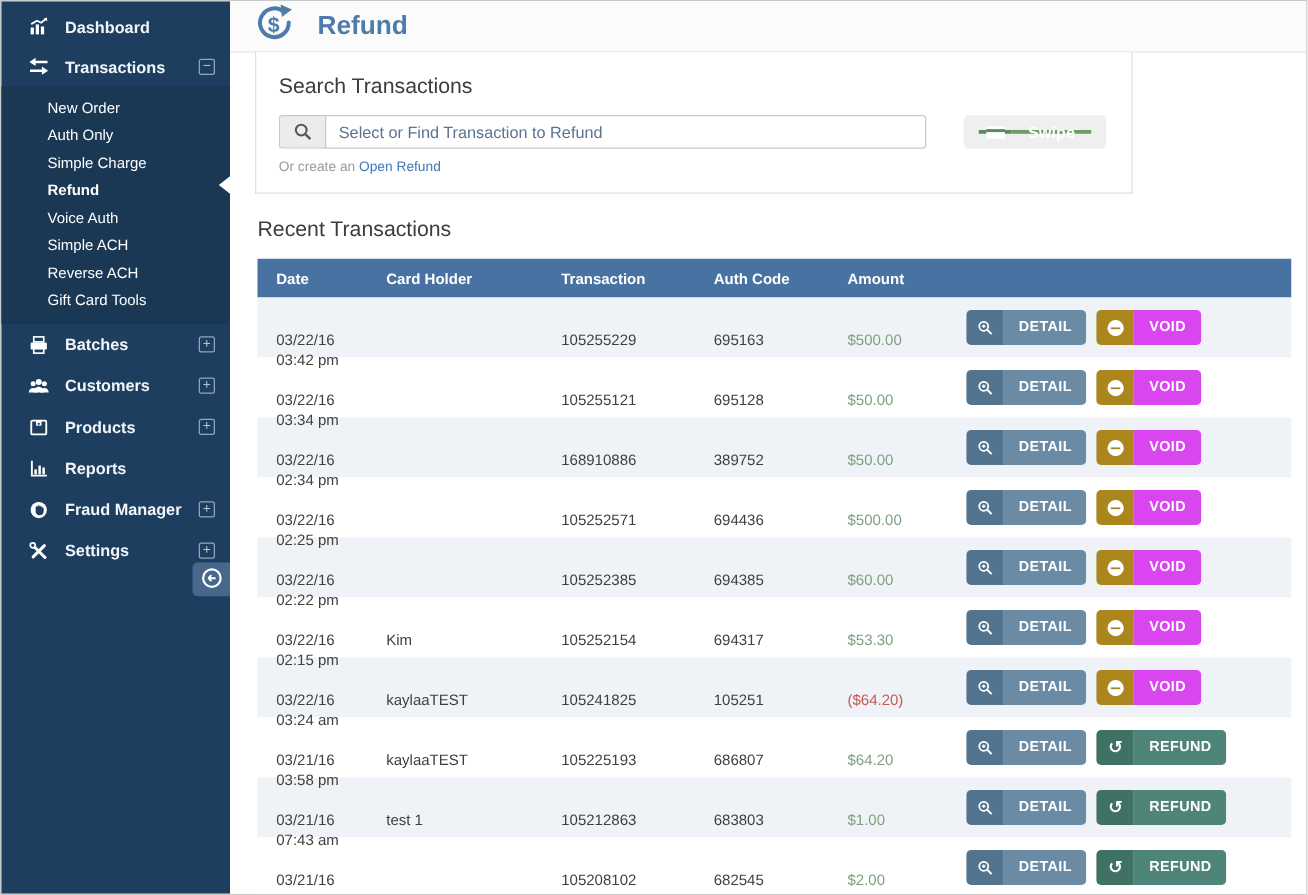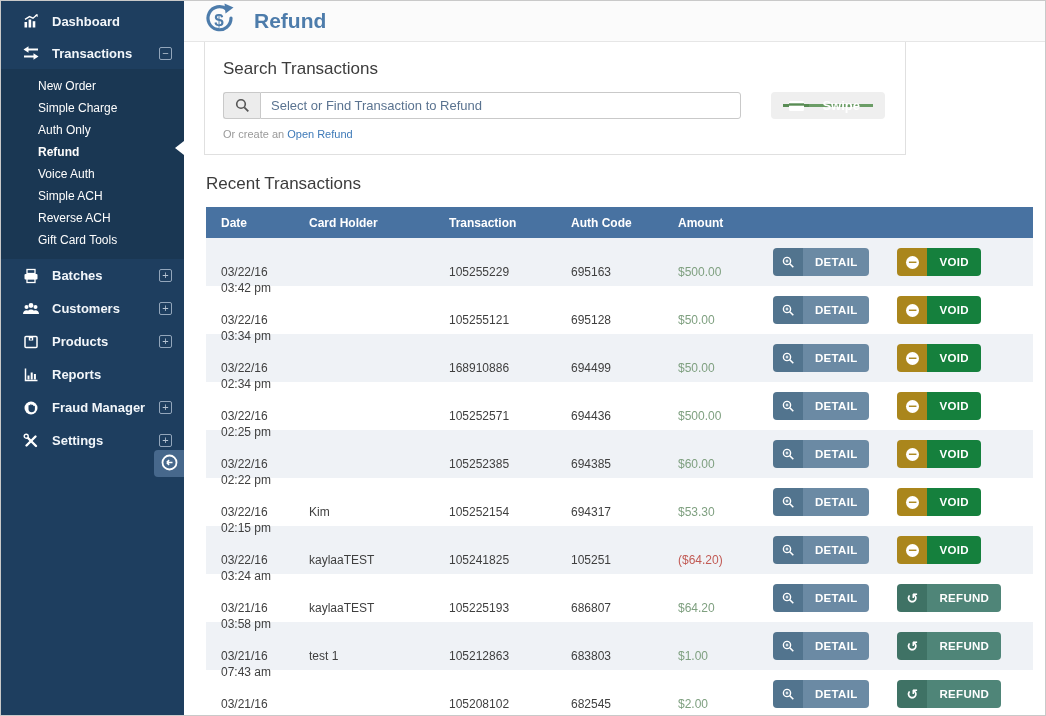--- a/index.html
+++ b/index.html
@@ -155,8 +155,8 @@
 
     <div class="submenu">
       <div class="sub-item">New Order</div>
+      <div class="sub-item">Auth Only</div>
       <div class="sub-item">Simple Charge</div>
-      <div class="sub-item">Auth Only</div>
       <div class="sub-item" style="font-weight:bold;">Refund</div>
       <div class="sub-item">Voice Auth</div>
       <div class="sub-item">Simple ACH</div>

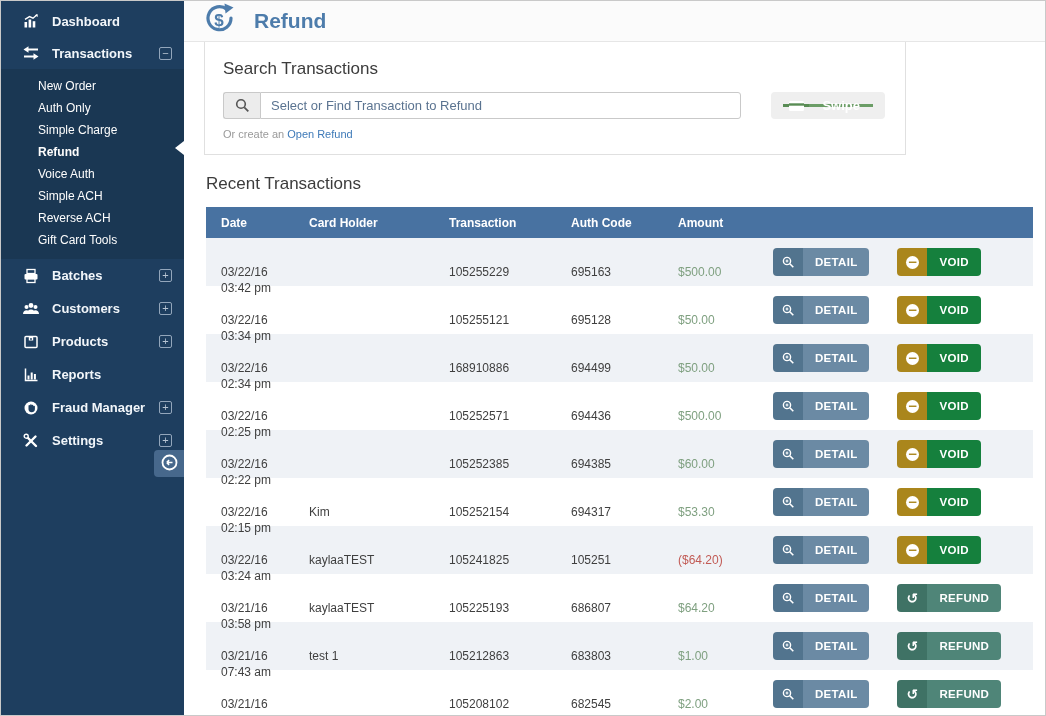--- a/index.html
+++ b/index.html
@@ -94,7 +94,7 @@
   .td.c-date { padding-right:14px; }
   .td.c-amt { color:#7fa080; }
   .td.c-amt.neg { color:#c25b55; }
-  .td.c-act { display:flex; gap:28px; padding-top:10px; align-items:flex-start;border-radius:12px; }
+  .td.c-act { display:flex; gap:8px; padding-top:10px; align-items:flex-start;border-radius:12px; }
 
   .btn {
     display:flex; height:28px; border:none; border-radius:4px; overflow:hidden;

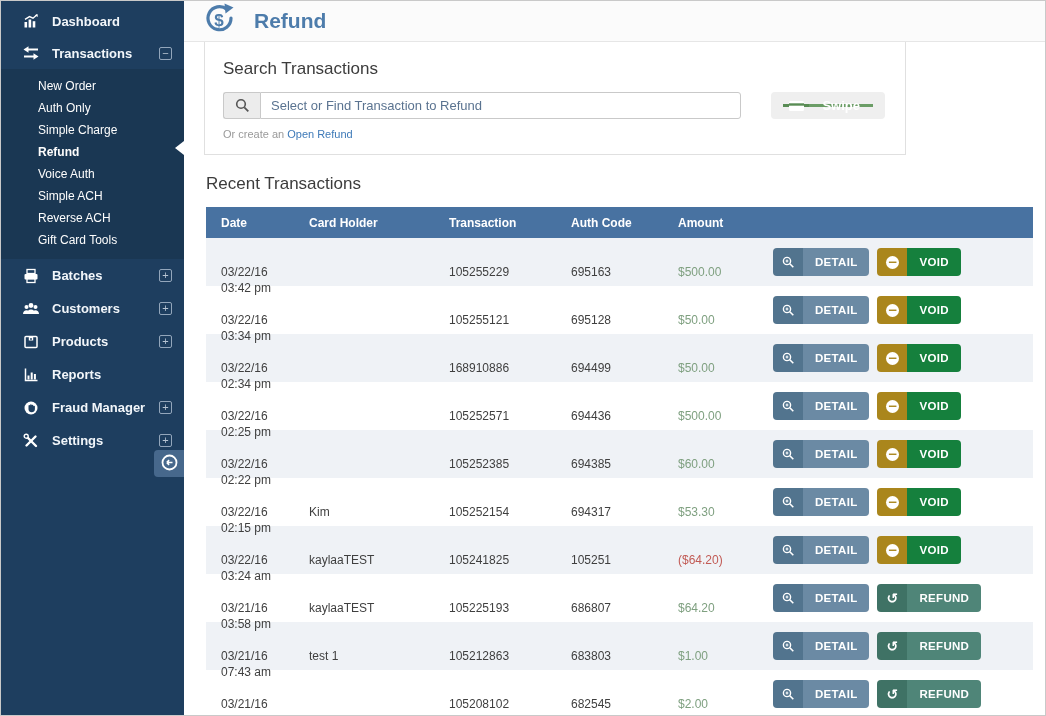--- a/index.html
+++ b/index.html
@@ -108,7 +108,7 @@
   .btn-detail .ic  { background:#52748e; }
   .btn-detail .lbl { background:#6b8aa4; }
   .btn-void .ic    { background:#aa861c; }
-  .btn-void .lbl   { background:#15803d; }
+  .btn-void .lbl   { background:#d946ef; }
   .btn-refund .ic  { background:#3f7265; }
   .btn-refund .lbl { background:#4f8578; }
 

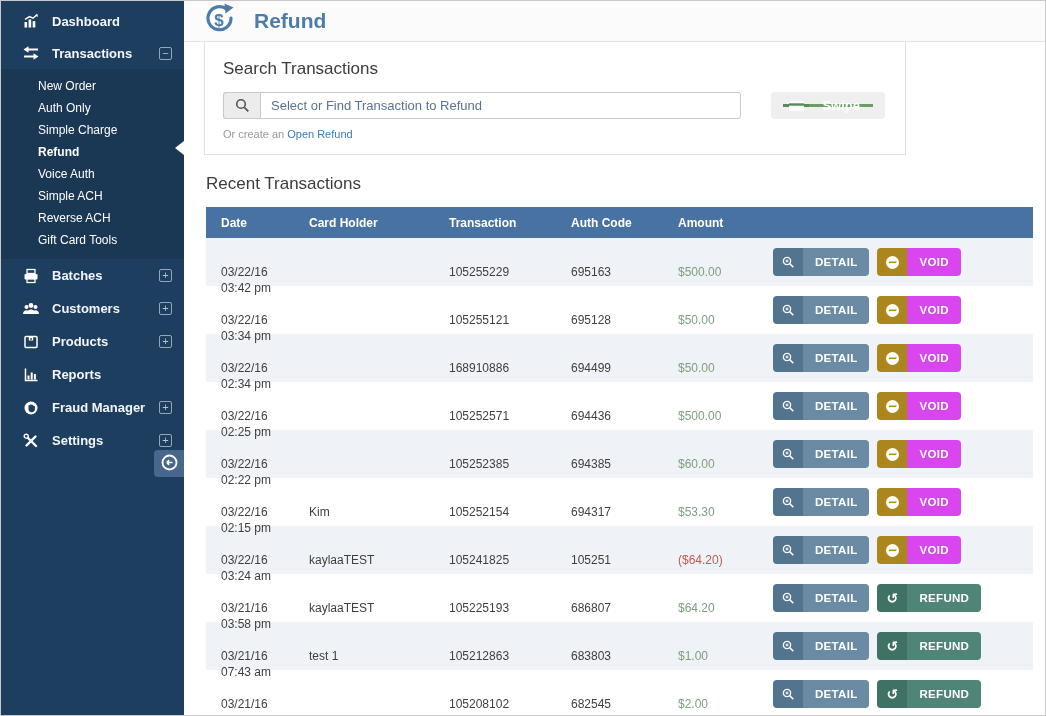--- a/index.html
+++ b/index.html
@@ -368,7 +368,7 @@
           <div class="td c-date">03/22/16 02:34 pm</div>
           <div class="td c-holder"></div>
           <div class="td c-txn">168910886</div>
-          <div class="td c-auth">694499</div>
+          <div class="td c-auth">389752</div>
           <div class="td c-amt">$50.00</div>
           <div class="td c-act">
             <button class="btn btn-detail">

